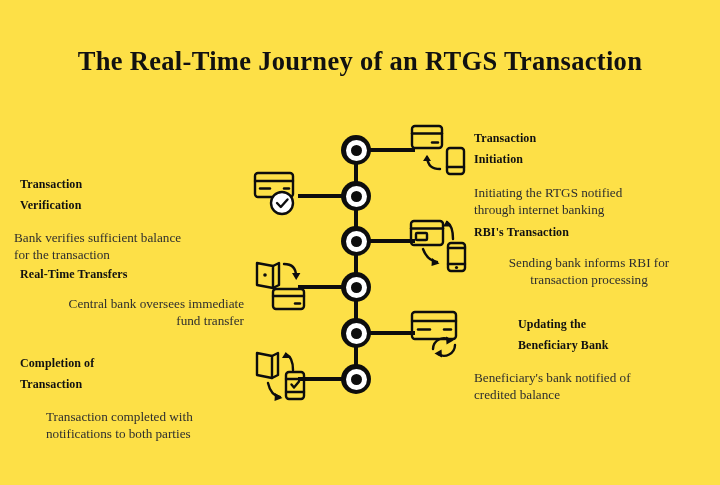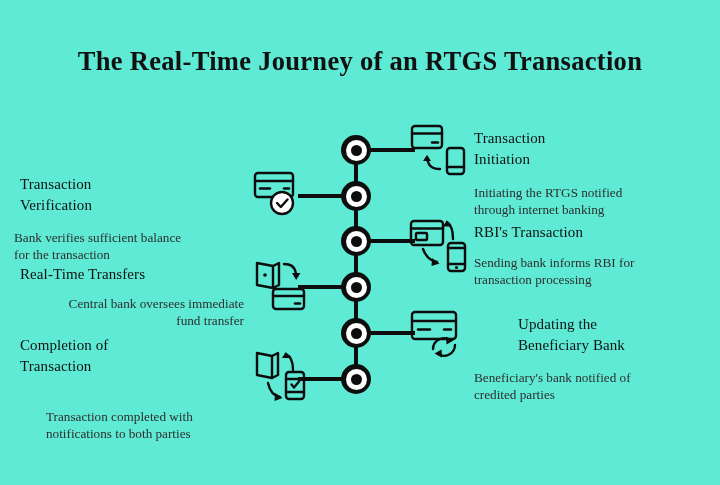--- a/index.html
+++ b/index.html
@@ -18,7 +18,7 @@
     position: relative;
     width: 720px;
     height: 485px;
-    background: #5eead4;
+    background: #fde047;
   }
   
   .title {

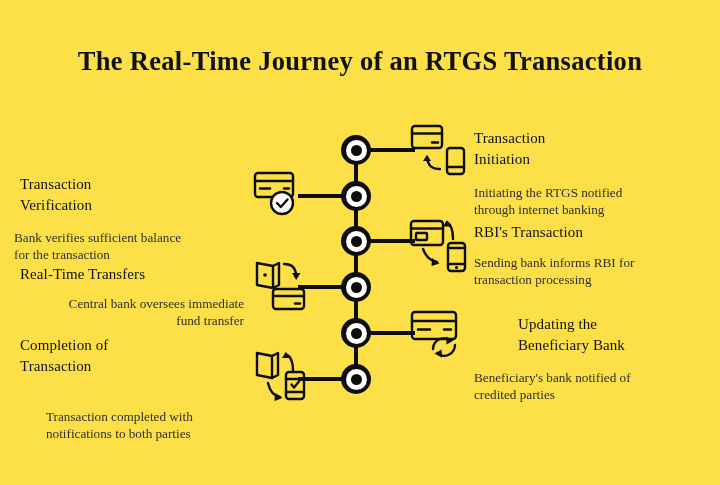--- a/index.html
+++ b/index.html
@@ -82,8 +82,8 @@
   
   .step-heading {
     position: absolute;
-    font-weight: normal;
-    font-size: 15px;
+    font-weight: bold;
+    font-size: 12px;
     line-height: 21px;
     color: #111111;
     letter-spacing: 0.1px;

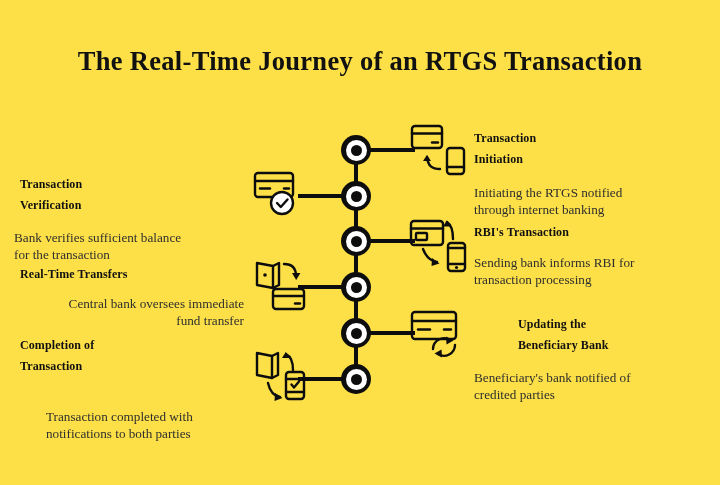--- a/index.html
+++ b/index.html
@@ -181,7 +181,7 @@
   <div class="step-heading right" style="left:474px; top:222px; width:230px;">
     <span>RBI's Transaction</span>
   </div>
-  <div class="step-desc right" style="left:474px; top:255px; width:230px;">
+  <div class="step-desc right" style="left:474px; top:255px; width:230px;text-align:center;">
     <span>Sending bank informs RBI for</span><br>
     <span>transaction processing</span>
   </div>

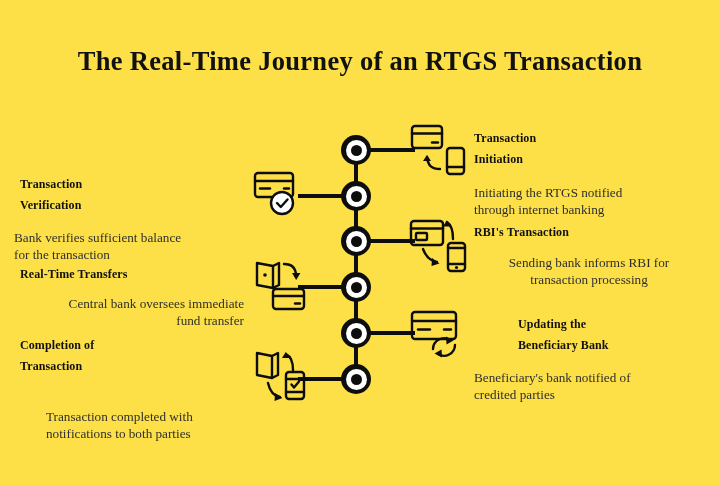--- a/index.html
+++ b/index.html
@@ -241,7 +241,7 @@
       <path d="M22 43 L29.5 48 L21.5 51" fill="#0d0d0d" stroke="none"></path>
     </svg>
   </div>
-  <div class="step-heading left" style="left:20px; top:335px; width:224px;">
+  <div class="step-heading left" style="left:20px; top:353px; width:224px;">
     <span>Completion of</span><br>
     <span>Transaction</span>
   </div>

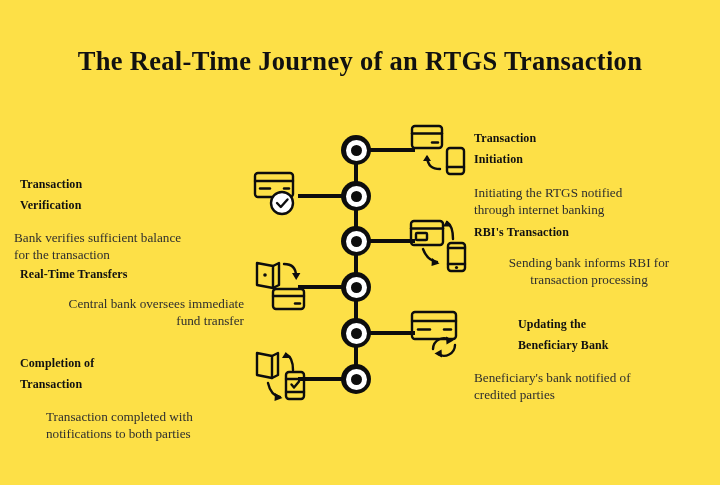--- a/index.html
+++ b/index.html
@@ -224,7 +224,7 @@
   </div>
   <div class="step-desc right" style="left:474px; top:370px; width:230px;">
     <span>Beneficiary's bank notified of</span><br>
-    <span>credited parties</span>
+    <span>credited balance</span>
   </div>
 
   <div class="icon-group" style="left:253px; top:350px;">

